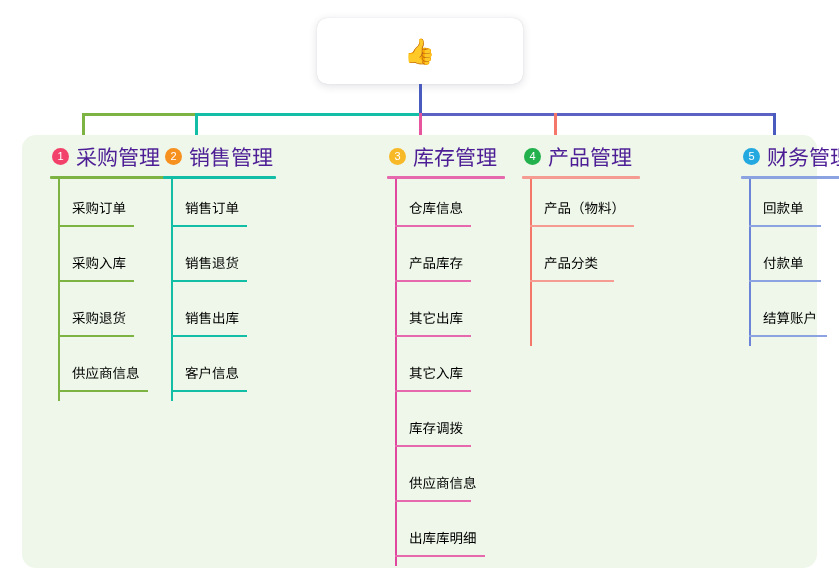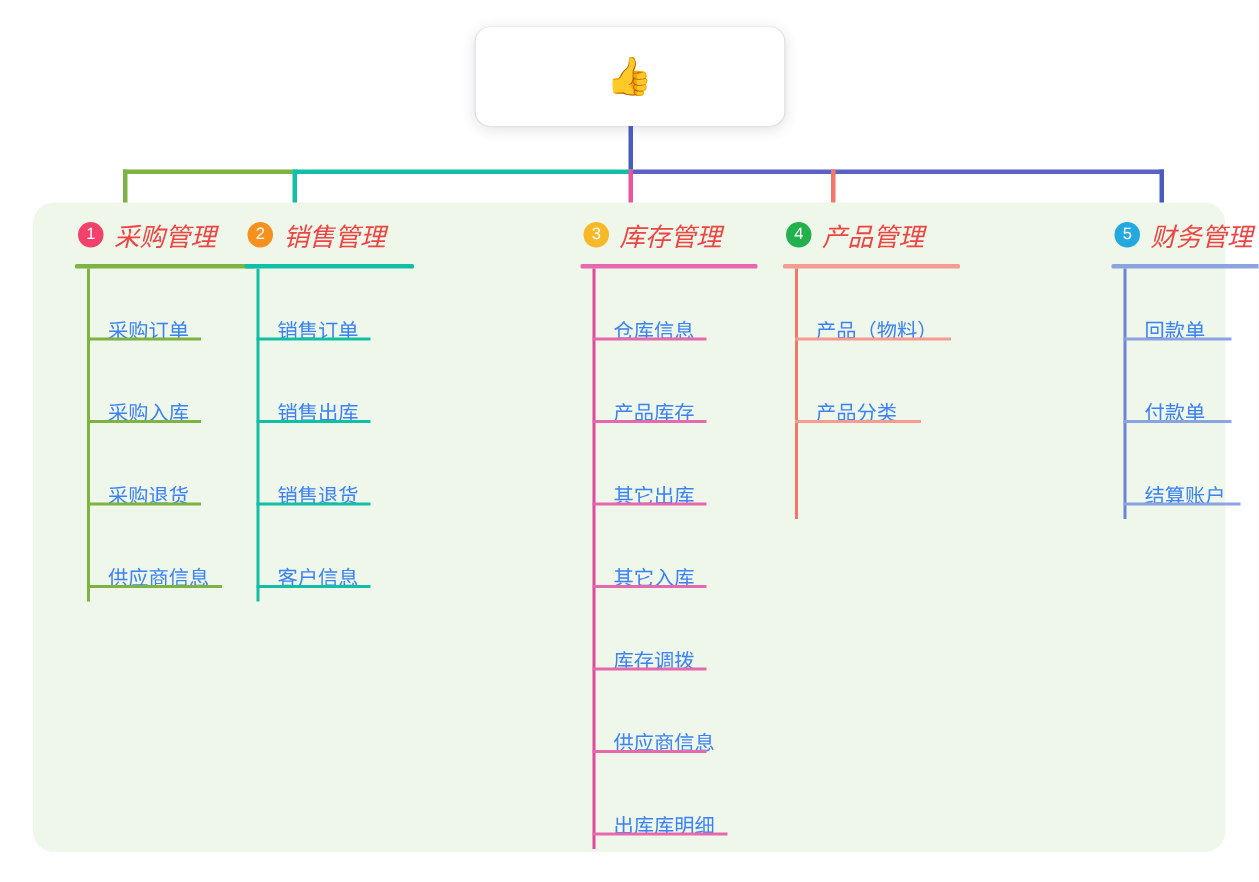--- a/index.html
+++ b/index.html
@@ -96,10 +96,9 @@
     display: block;
   }
   .head-label {
-    font-size: 17px;
-    color: #ef4444;
+    font-size: 21px;
+    color: #4c1d95;
     white-space: nowrap;
-    font-style: italic;
   }
   .head-rule {
     position: absolute;

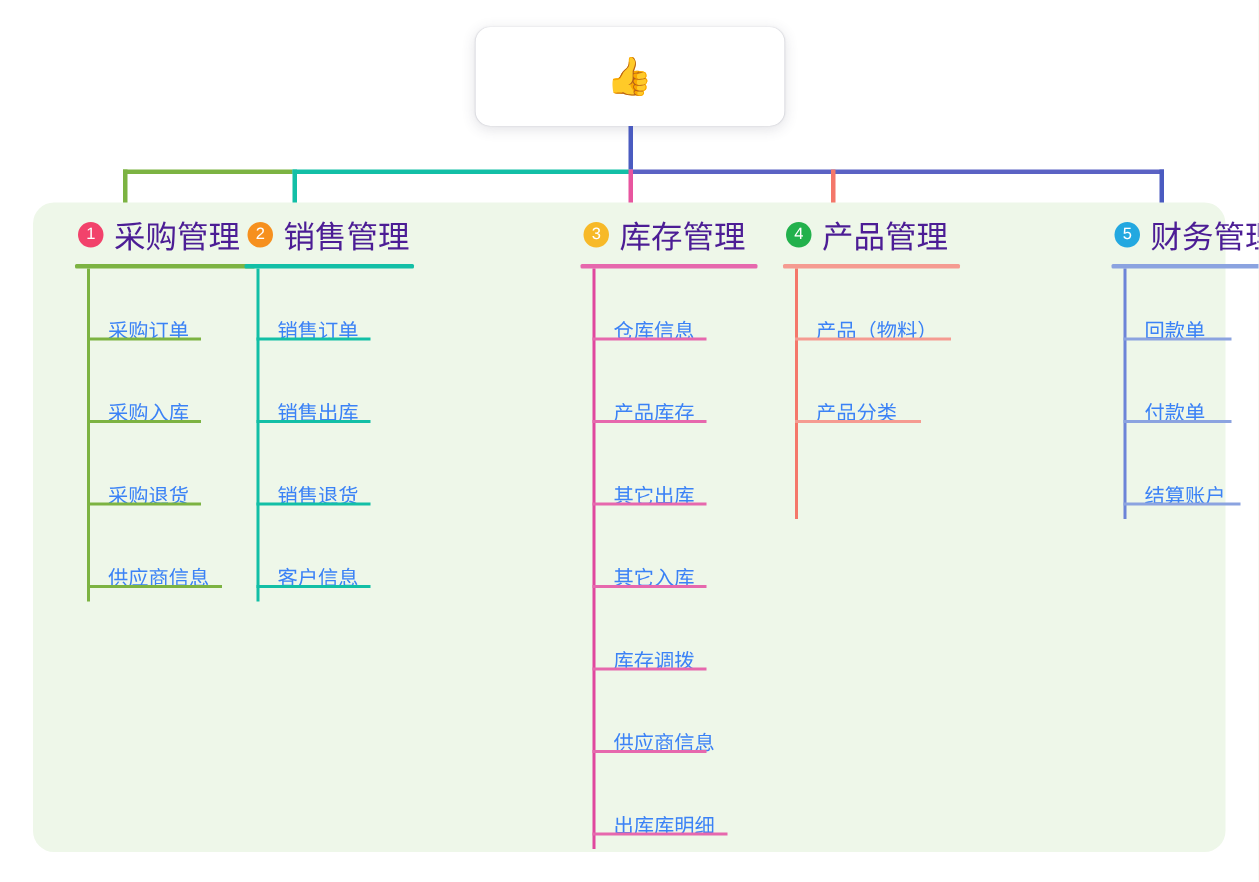--- a/index.html
+++ b/index.html
@@ -128,9 +128,9 @@
   .item-label {
     position: absolute;
     left: 36px;
-    top: 30px;
+    top: 18px;
     font-size: 13.5px;
-    color: #3b82f6;
+    color: #000000;
     white-space: nowrap;
   }
   .item-rule {

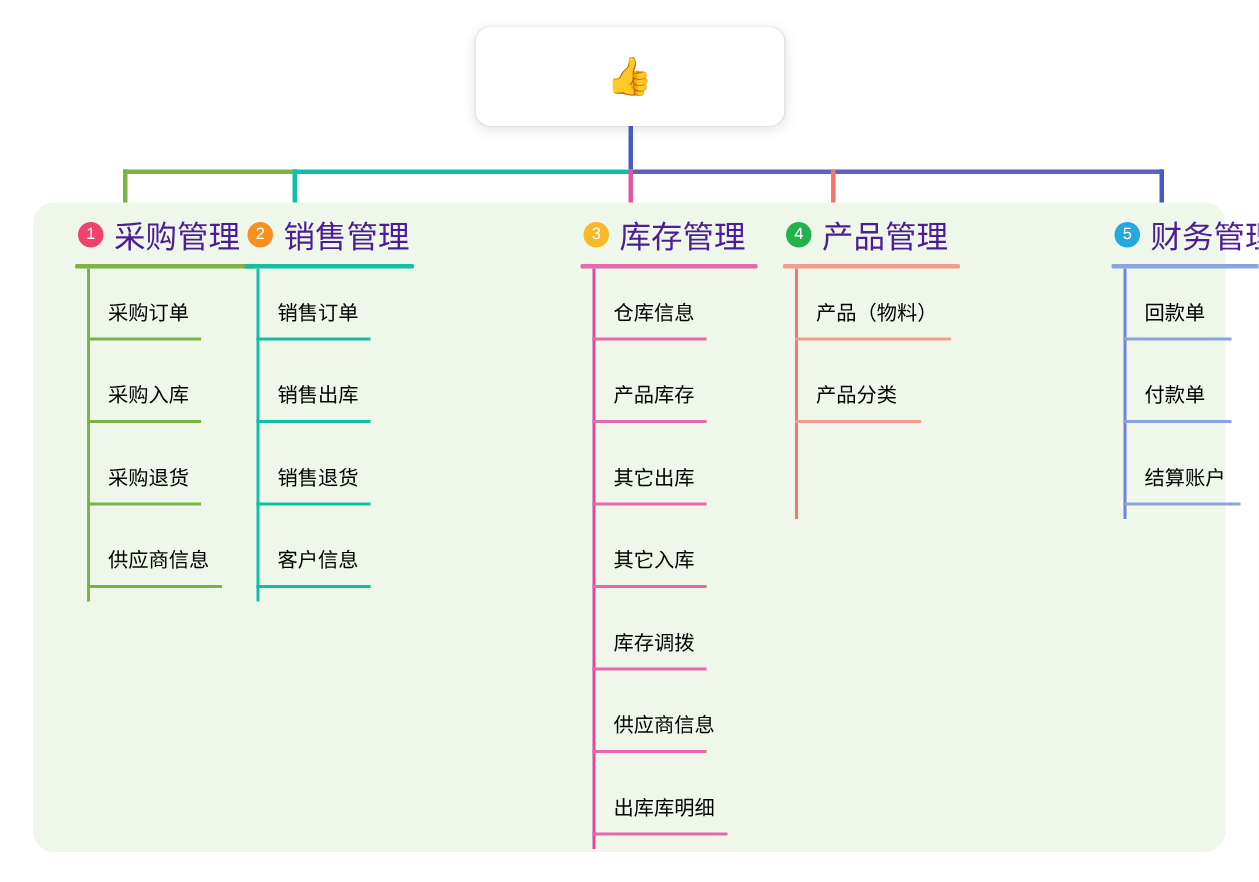--- a/index.html
+++ b/index.html
@@ -206,11 +206,11 @@
             <div class="item-rule" style="width: 76px; background: rgb(18, 191, 166);"></div>
           </div>
           <div class="item">
+            <span class="item-label">销售退货</span>
+            <div class="item-rule" style="width: 76px; background: rgb(18, 191, 166);"></div>
+          </div>
+          <div class="item">
             <span class="item-label">销售出库</span>
-            <div class="item-rule" style="width: 76px; background: rgb(18, 191, 166);"></div>
-          </div>
-          <div class="item">
-            <span class="item-label">销售退货</span>
             <div class="item-rule" style="width: 76px; background: rgb(18, 191, 166);"></div>
           </div>
           <div class="item">

